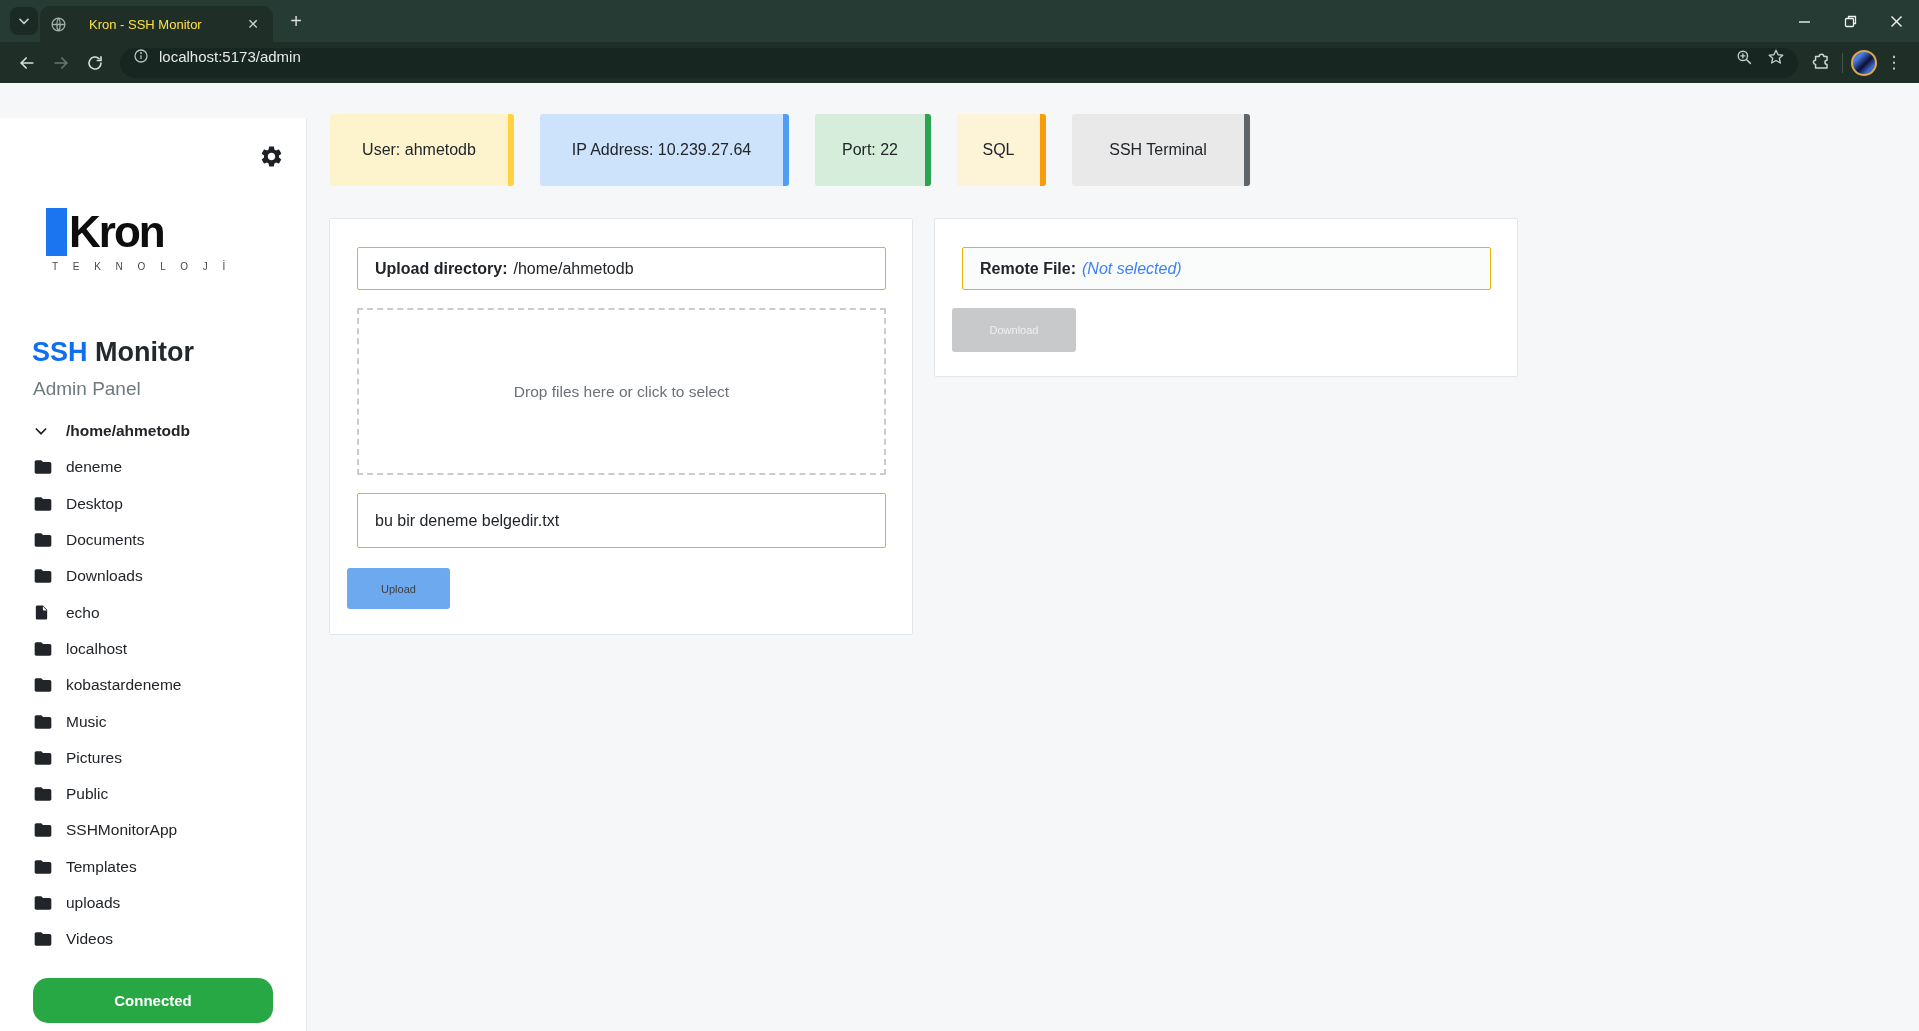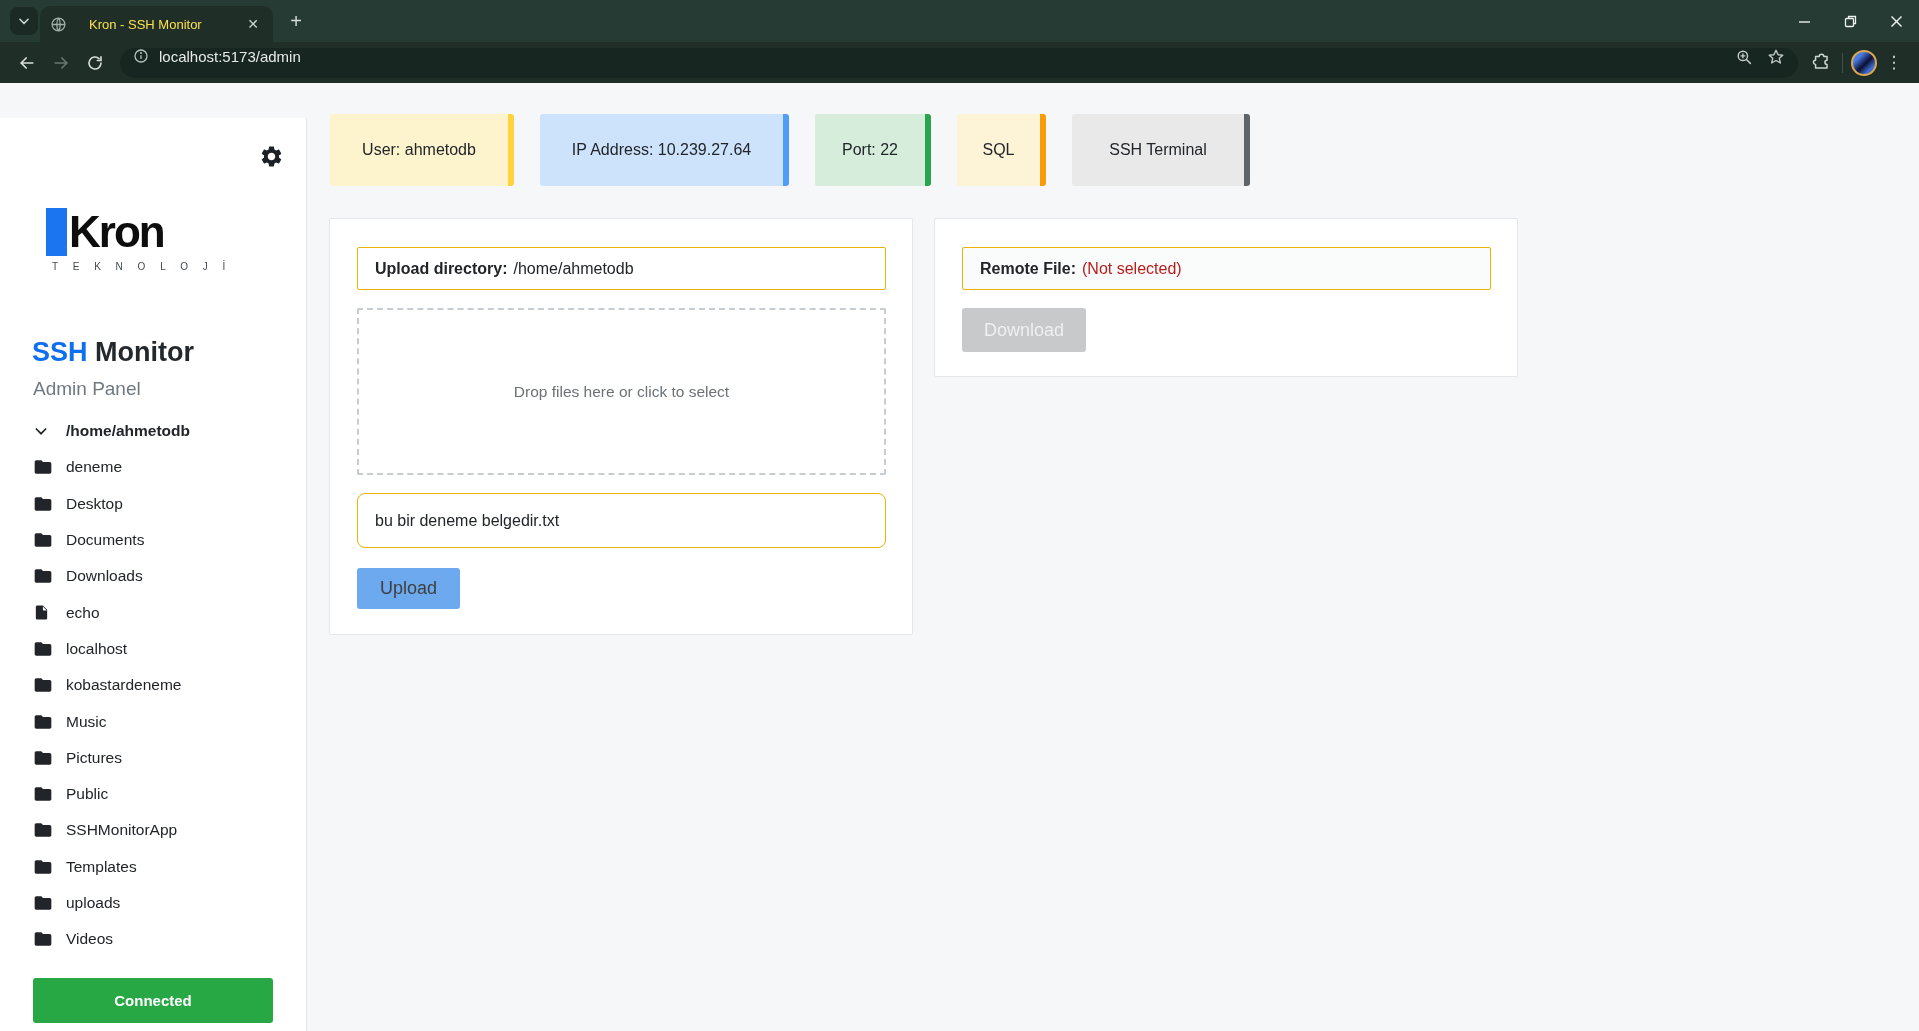--- a/index.html
+++ b/index.html
@@ -80,7 +80,7 @@
   .field b { margin-right:6px; }
   .dir-field { top:28px; height:43px; }
   .remote-field { top:28px; height:43px; background:#fafbfb; }
-  .remote-value { color:#b91c1c; }
+  .remote-value { font-style:italic; color:#3b82f6; }
 
   .dropzone { position:absolute; left:27px; top:89px; width:529px; height:167px;
       border:2px dashed #c7ccd1; border-radius:2px; display:flex; align-items:center;

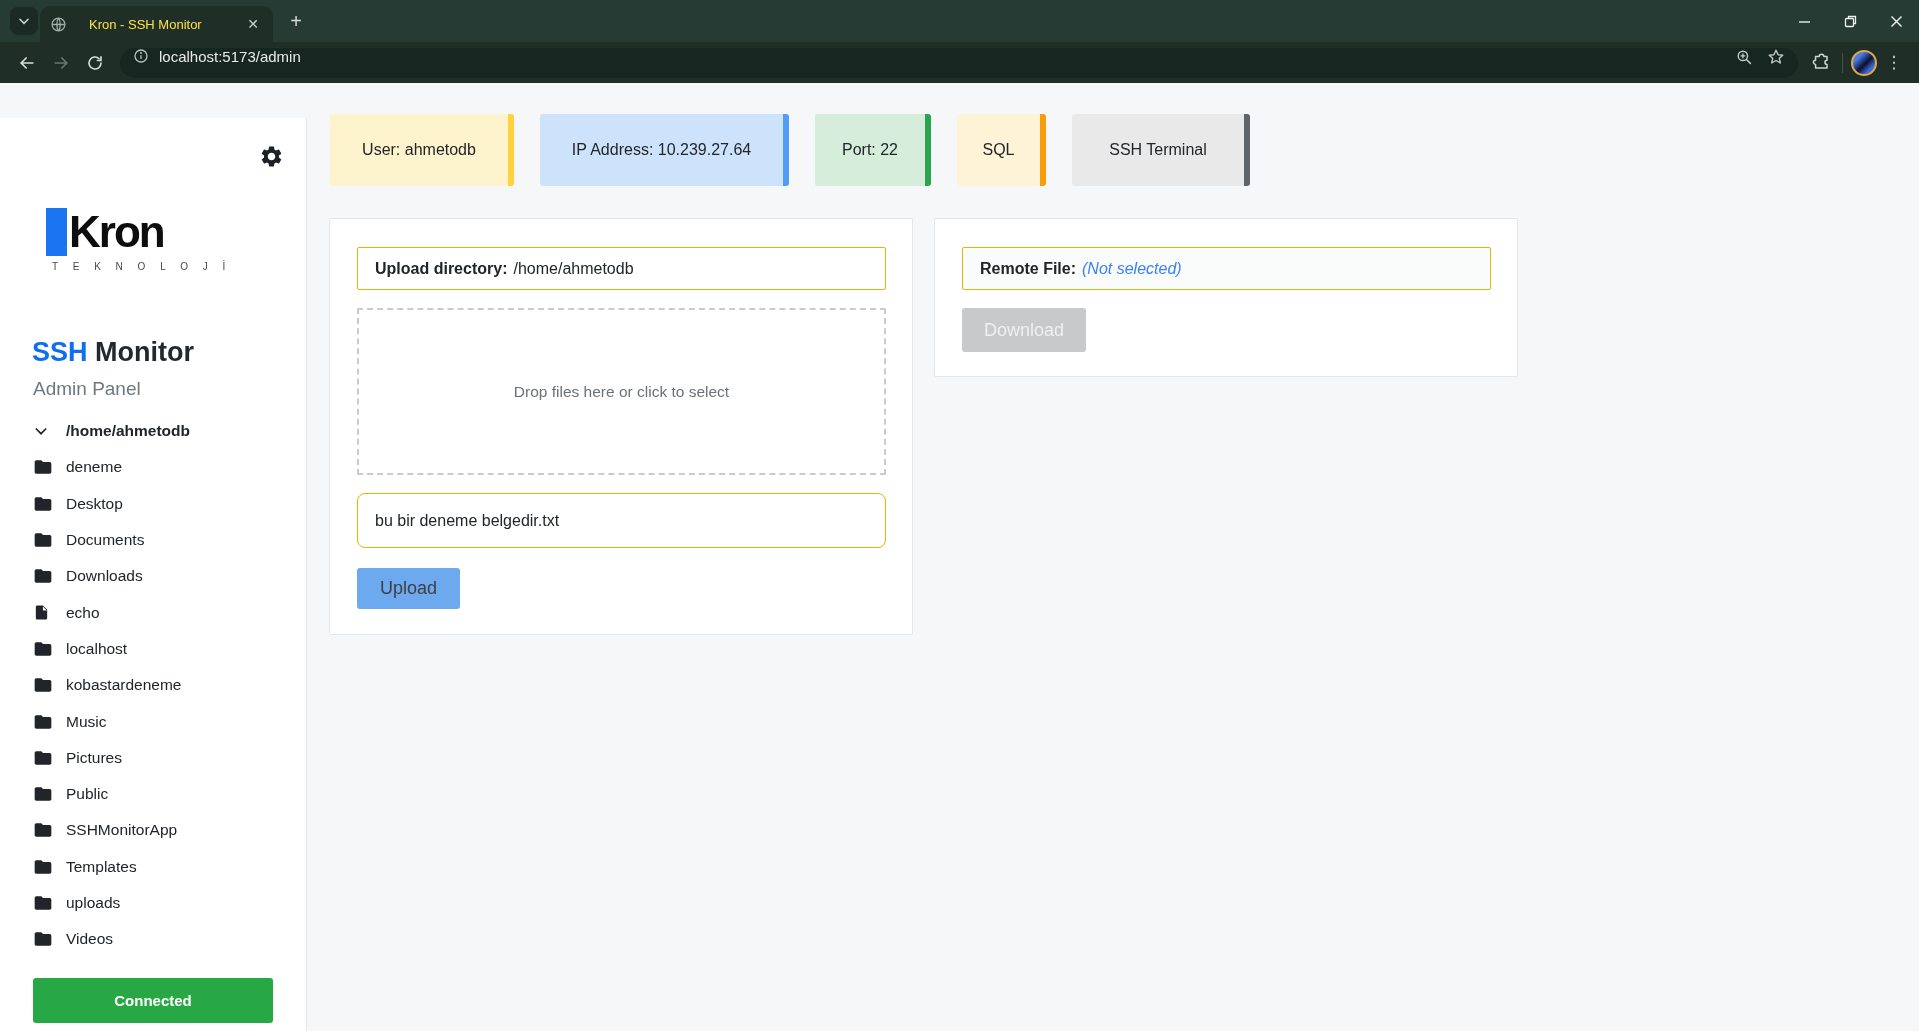--- a/index.html
+++ b/index.html
@@ -88,7 +88,7 @@
 
   .filename-field { top:274px; height:55px;border-radius:8px; }
 
-  .btn { position:absolute; left:27px; border:none; border-radius:3px; font-size:18px;
+  .btn { position:absolute; left:17px; border:none; border-radius:3px; font-size:11px;
       font-family:"Liberation Sans", sans-serif; cursor:pointer; }
   .upload-btn { top:349px; width:103px; height:41px; color:#404040; }
   .download-btn { top:89px; width:124px; height:44px; }

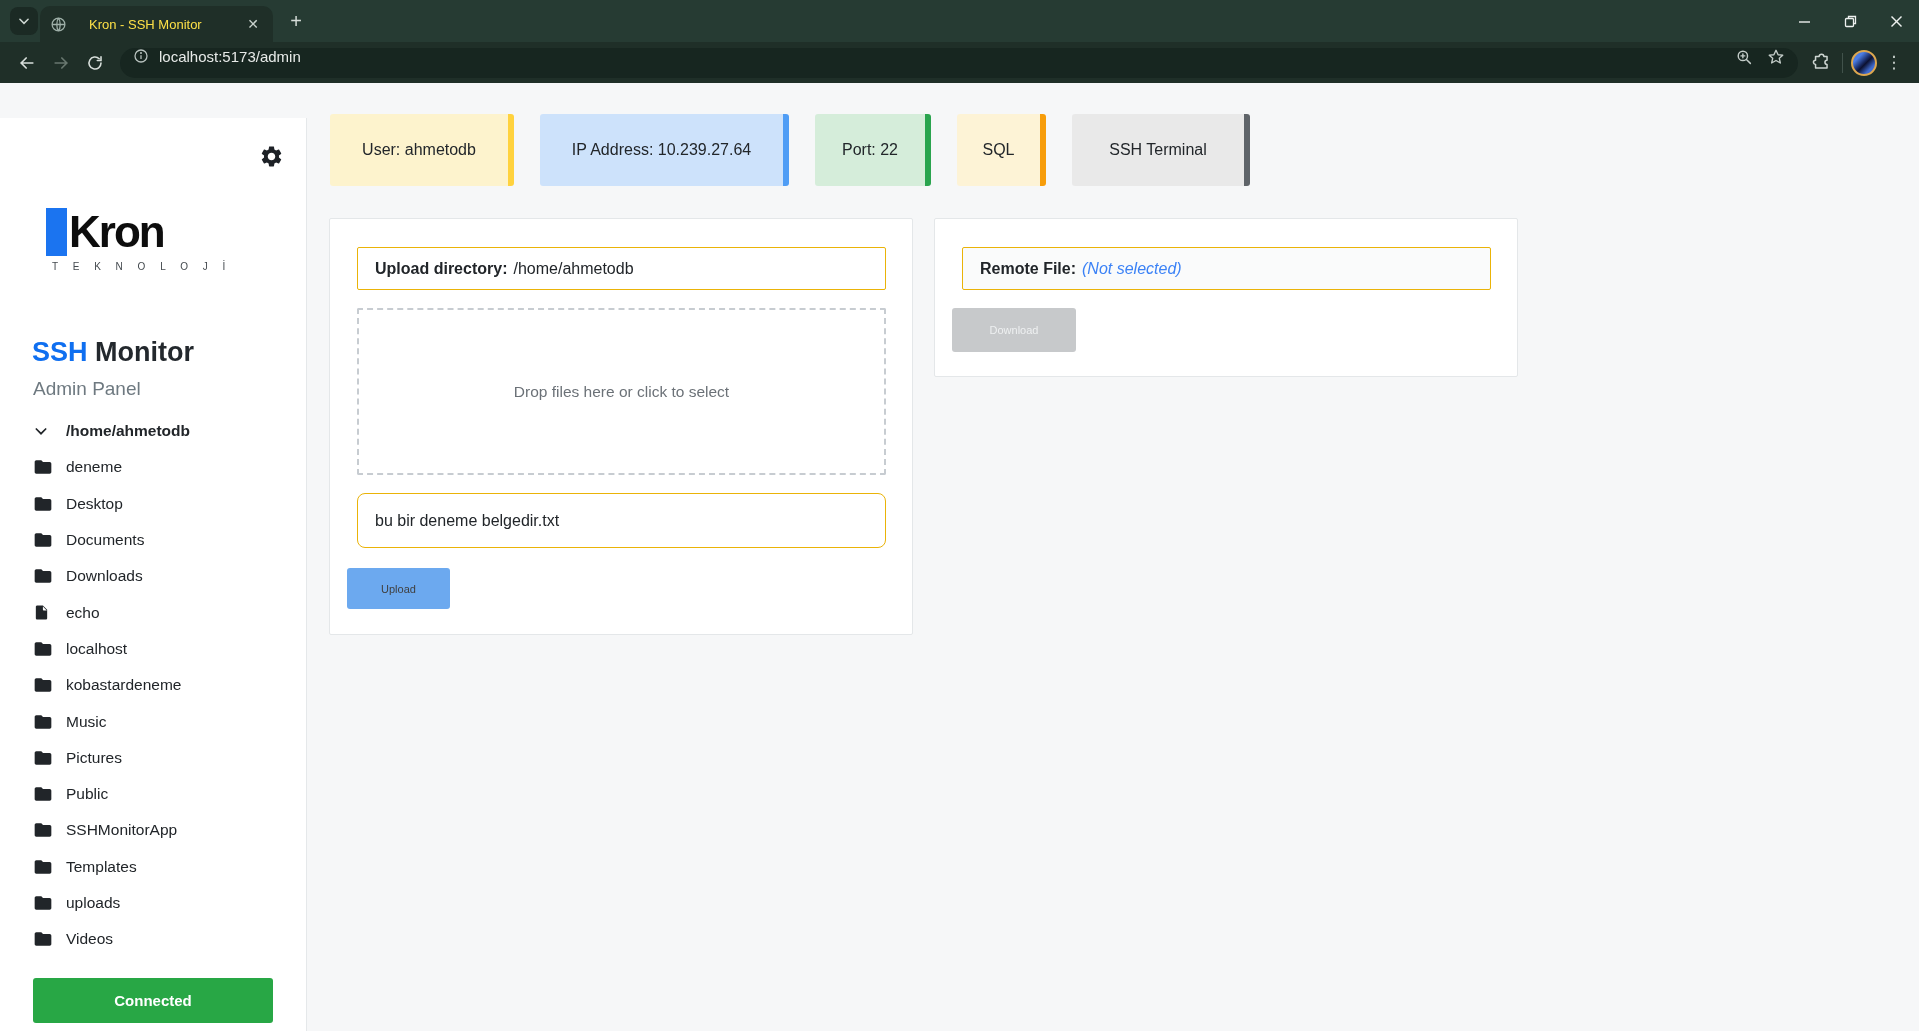--- a/index.html
+++ b/index.html
@@ -86,7 +86,7 @@
       border:2px dashed #c7ccd1; border-radius:2px; display:flex; align-items:center;
       justify-content:center; font-size:15.5px; color:#6b7177; cursor:pointer; }
 
-  .filename-field { top:274px; height:55px;border-radius:8px; }
+  .filename-field { top:274px; height:55px; }
 
   .btn { position:absolute; left:17px; border:none; border-radius:3px; font-size:11px;
       font-family:"Liberation Sans", sans-serif; cursor:pointer; }

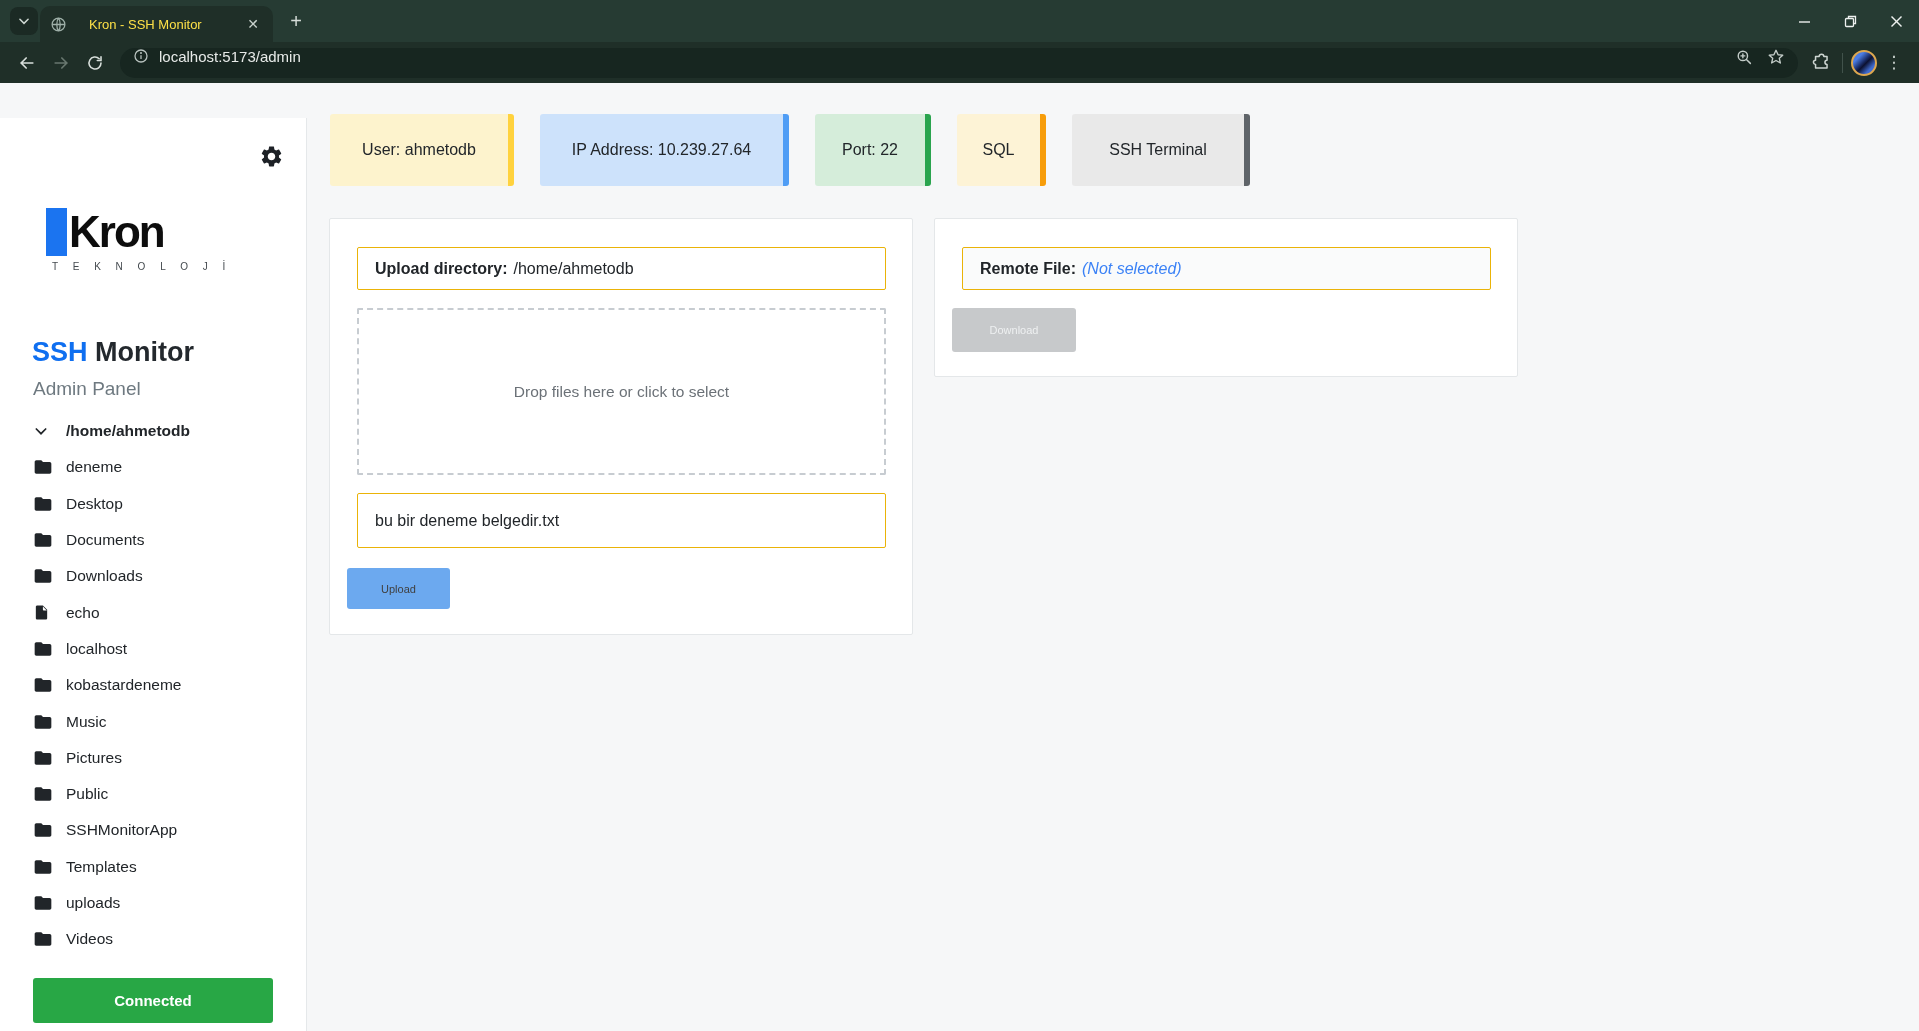--- a/index.html
+++ b/index.html
@@ -360,7 +360,7 @@
 </div>
     </div>
 
-    <button class="status-btn" style="background: rgb(40, 167, 69);">Connected</button>
+    <button class="status-btn" style="background: rgb(40, 167, 69); border-radius: 15px;">Connected</button>
   </aside>
 
   <main class="main">

